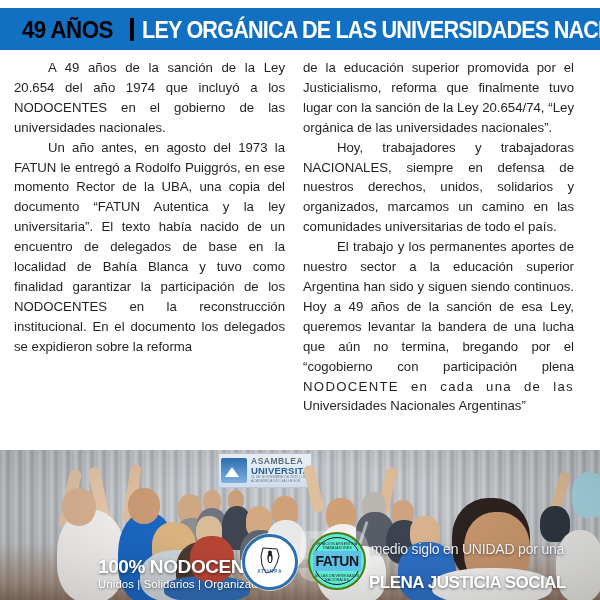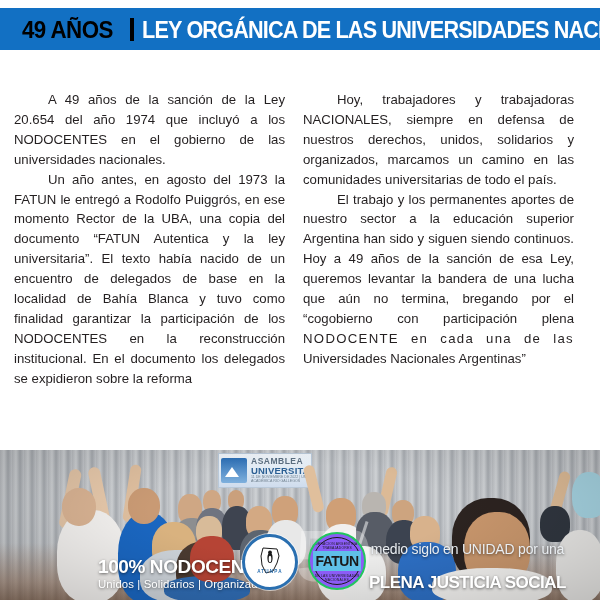--- a/index.html
+++ b/index.html
@@ -76,7 +76,6 @@
   .col {
     width: 271px;
     box-sizing: border-box;
-    margin-top: 32px;
   }
   .col p {
     margin: 0;

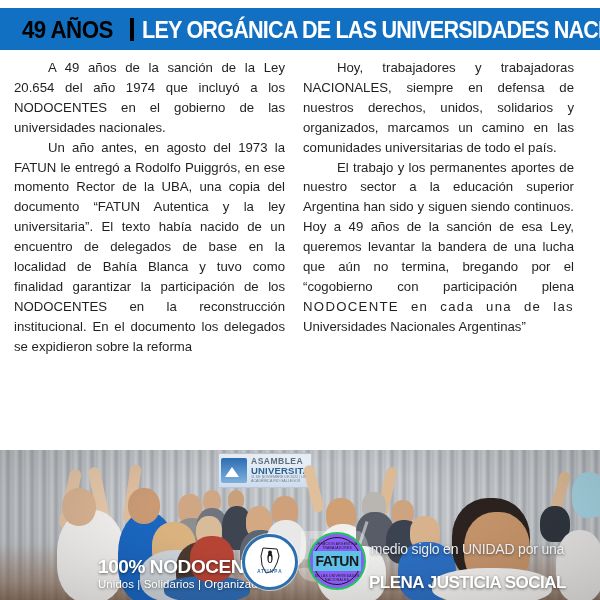--- a/index.html
+++ b/index.html
@@ -367,6 +367,7 @@
   </div>
 
   <div class="col">
+    <p class="cont">de la educación superior promovida por el Justicialismo, reforma que finalmente tuvo lugar con la sanción de la Ley 20.654/74, “Ley orgánica de las universidades nacionales”.</p>
     <p>Hoy, trabajadores y trabajadoras NACIONALES, siempre en defensa de nuestros derechos, unidos, solidarios y organizados, marcamos un camino en las comunidades universitarias de todo el país.</p>
     <p><span>El trabajo y los permanentes aportes de nuestro sector a la educación superior Argentina han sido y siguen siendo continuos. Hoy a 49 años de la sanción de esa Ley, queremos levantar la bandera de una lucha que aún no termina, bregando por el </span><span class="bold-quote">“cogobierno con participación plena </span><span class="spaced">NODOCENTE</span><span class="bold-quote spaced"> en cada una de las </span><span class="bold-quote">Universidades Nacionales Argentinas”</span></p>
   </div>

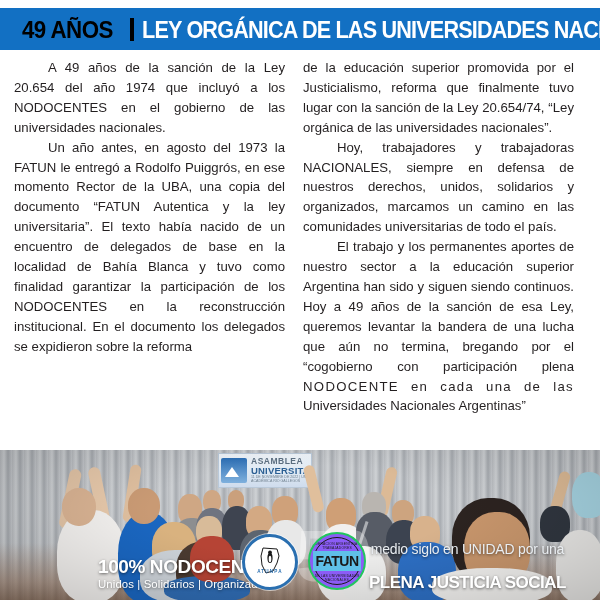--- a/index.html
+++ b/index.html
@@ -279,8 +279,8 @@
     width: 54px;
     height: 54px;
     border-radius: 50%;
-    background: #8b5cf6;
-    border: 2px solid #22c55e;
+    background: #5eead4;
+    border: 2px solid #4d7c0f;
     display: flex;
     align-items: center;
     justify-content: center;

